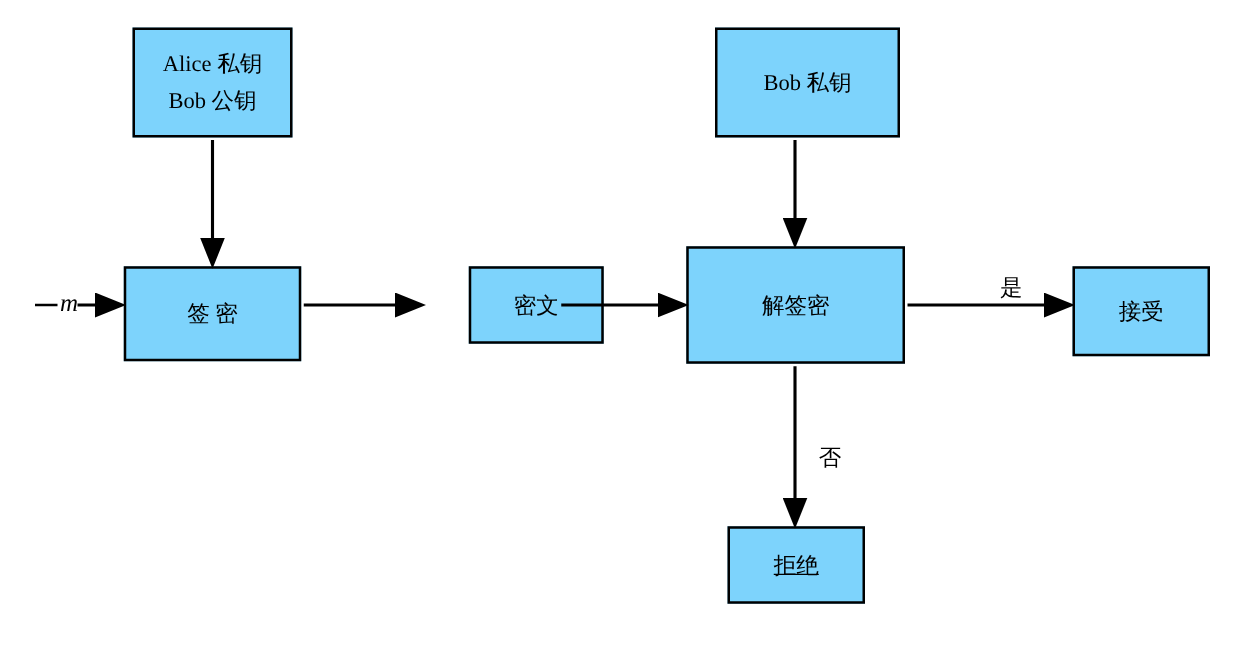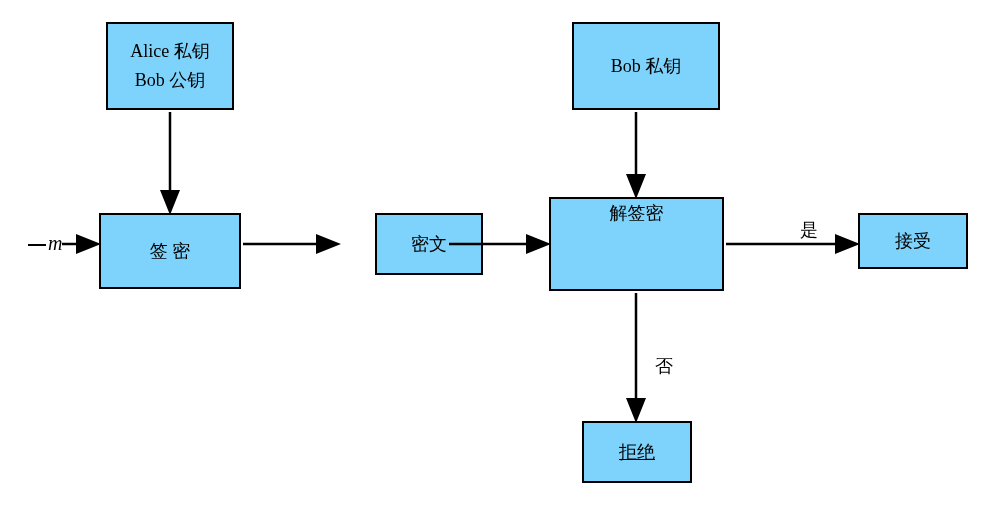--- a/index.html
+++ b/index.html
@@ -56,7 +56,7 @@
   <span>密文</span>
 </div>
 
-<div class="box" style="left:549px; top:197px; width:175px; height:94px;justify-content:space-between;">
+<div class="box" style="left:549px; top:197px; width:175px; height:94px;">
   <span>解签密</span>
 </div>
 

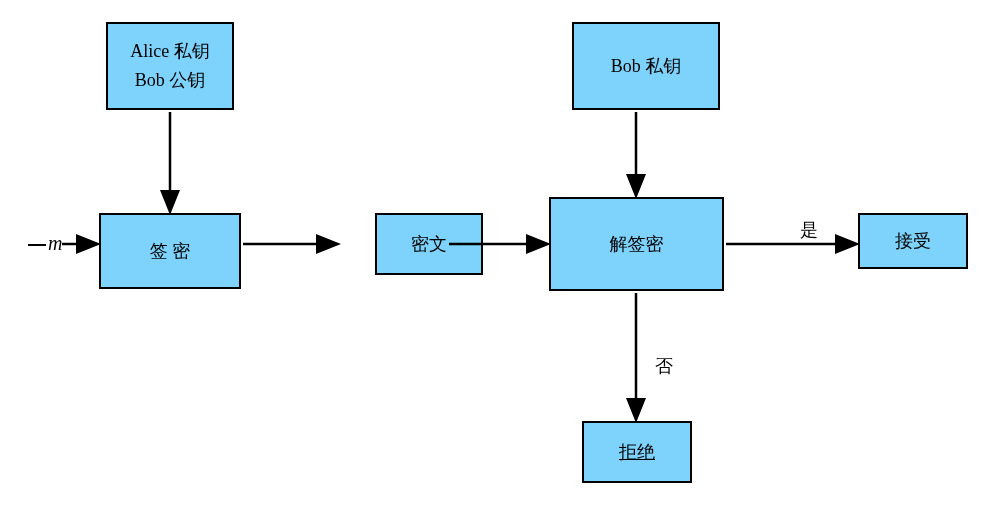--- a/index.html
+++ b/index.html
@@ -60,7 +60,7 @@
   <span>解签密</span>
 </div>
 
-<div class="box" style="left:858px; top:213px; width:110px; height:56px;">
+<div class="box" style="left:858px; top:213px; width:110px; height:72px;">
   <span>接受</span>
 </div>
 

